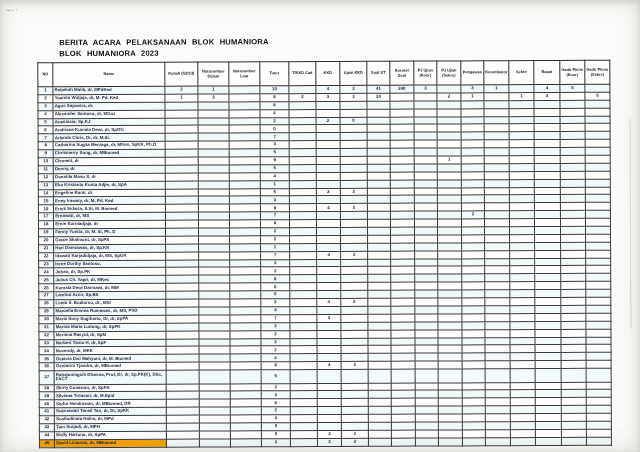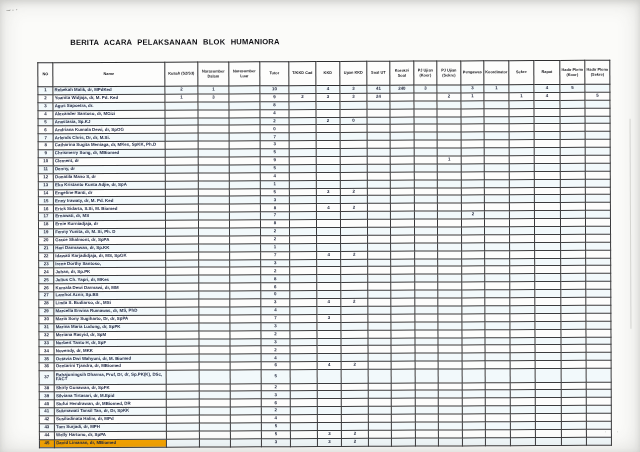--- a/index.html
+++ b/index.html
@@ -30,7 +30,6 @@
     position:absolute;left:60px;top:36px;color:#0d0d12;
     font-size:7.6px;font-weight:bold;line-height:1.45;word-spacing:3px;
     letter-spacing:0.2px;
-    margin-left:11px;
   }
   table.reg{
     position:absolute;left:38px;top:61px;width:557px;

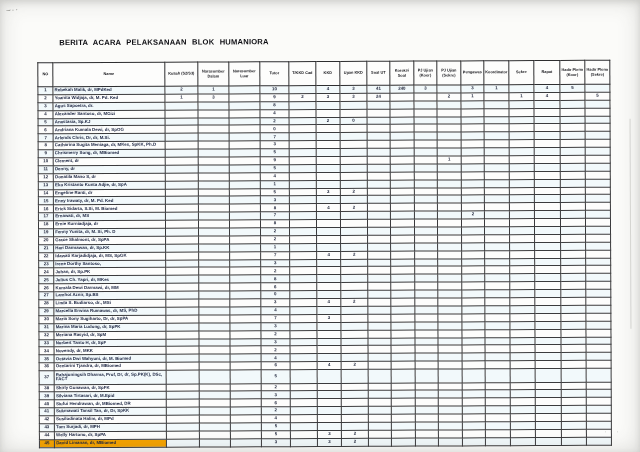--- a/index.html
+++ b/index.html
@@ -68,6 +68,7 @@
 
     <div class="title">
       <div>BERITA ACARA PELAKSANAAN  BLOK HUMANIORA</div>
+      <div>BLOK HUMANIORA 2023</div>
     </div>
 
     <table class="reg">

